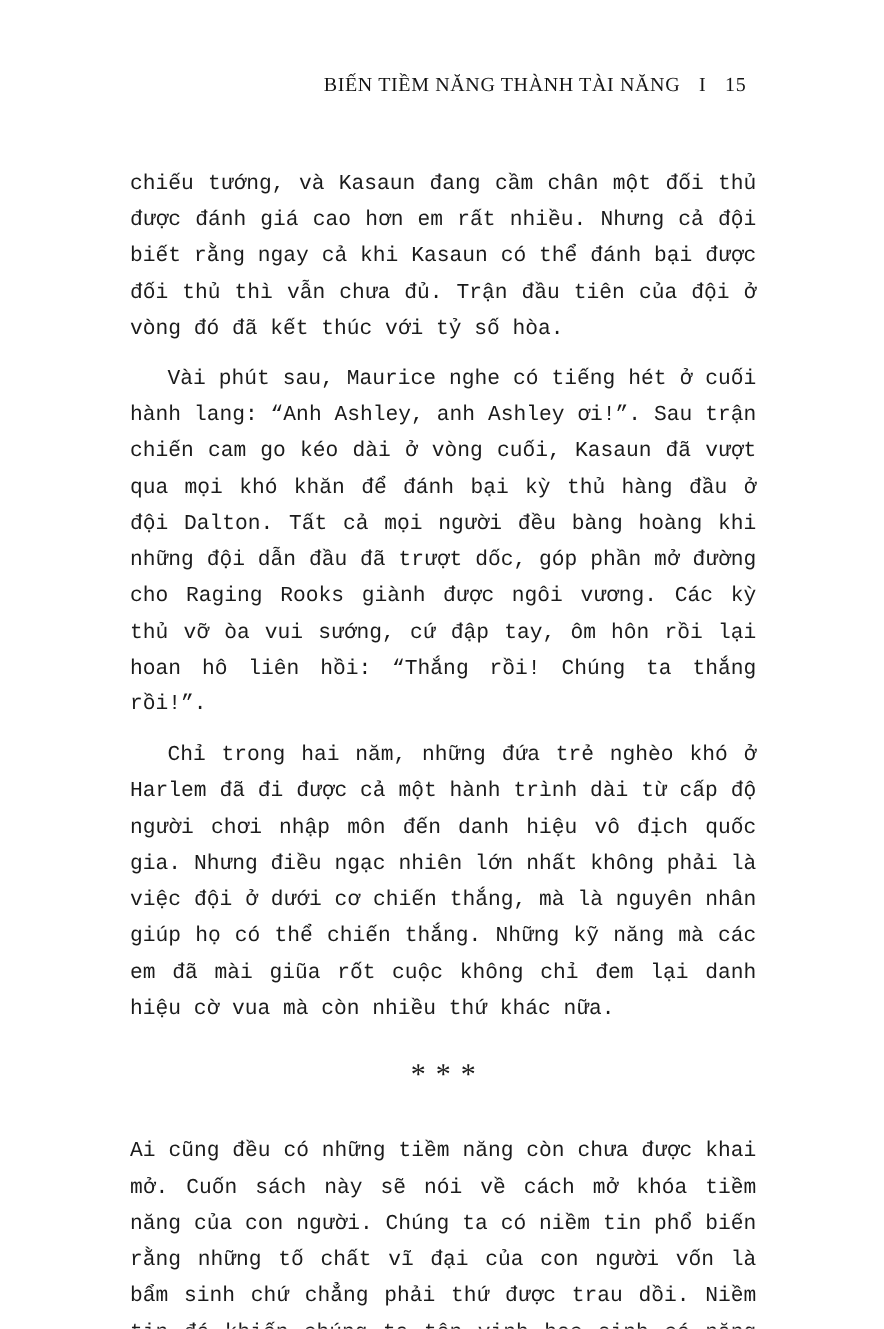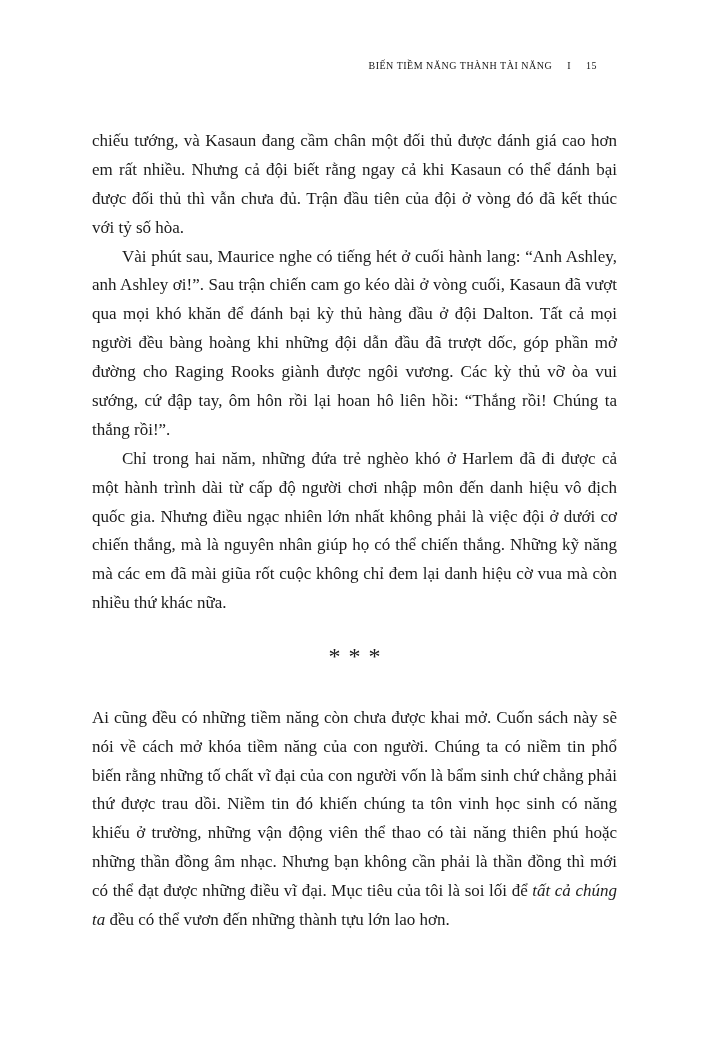--- a/index.html
+++ b/index.html
@@ -21,7 +21,7 @@
   }
   .running-head {
     text-align: right;
-    font-size: 10px;
+    font-size: 16px;
     letter-spacing: 0.5px;
     color: #151515;
     padding-right: 20px;

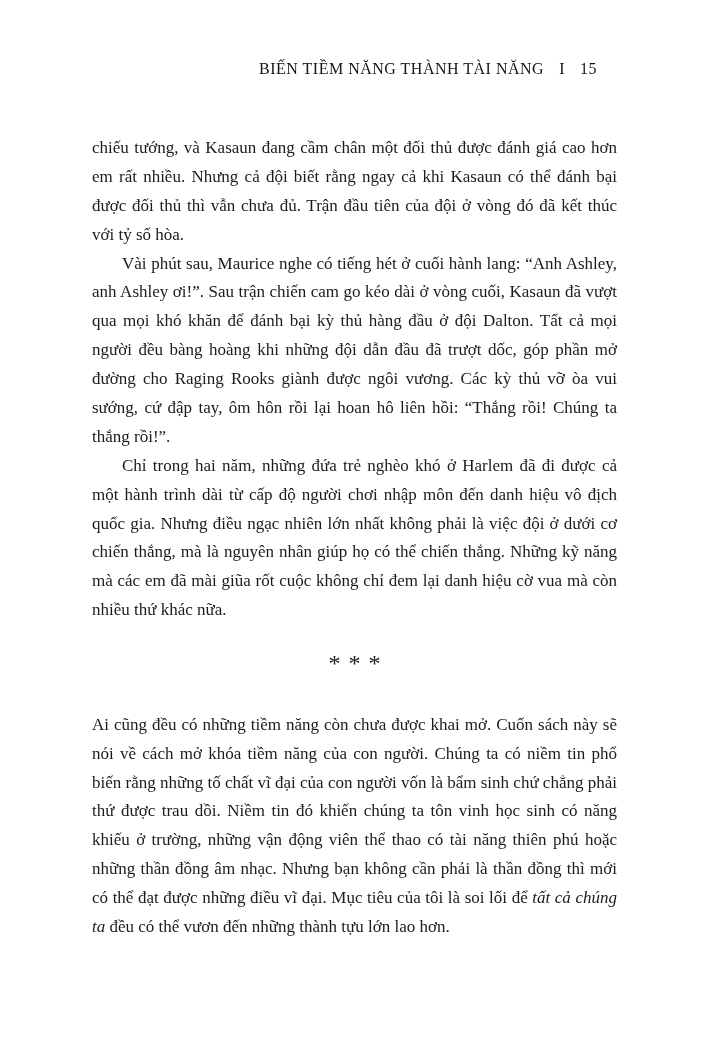--- a/index.html
+++ b/index.html
@@ -38,7 +38,7 @@
     text-align: justify;
     color: #1b1b1b;
   }
-  .para { margin: 0; }
+  .para { margin: 12px; font-family: Liberation Mono, monospace; }
   .para.indent { text-indent: 30px; }
   .section-sep {
     text-align: center;

